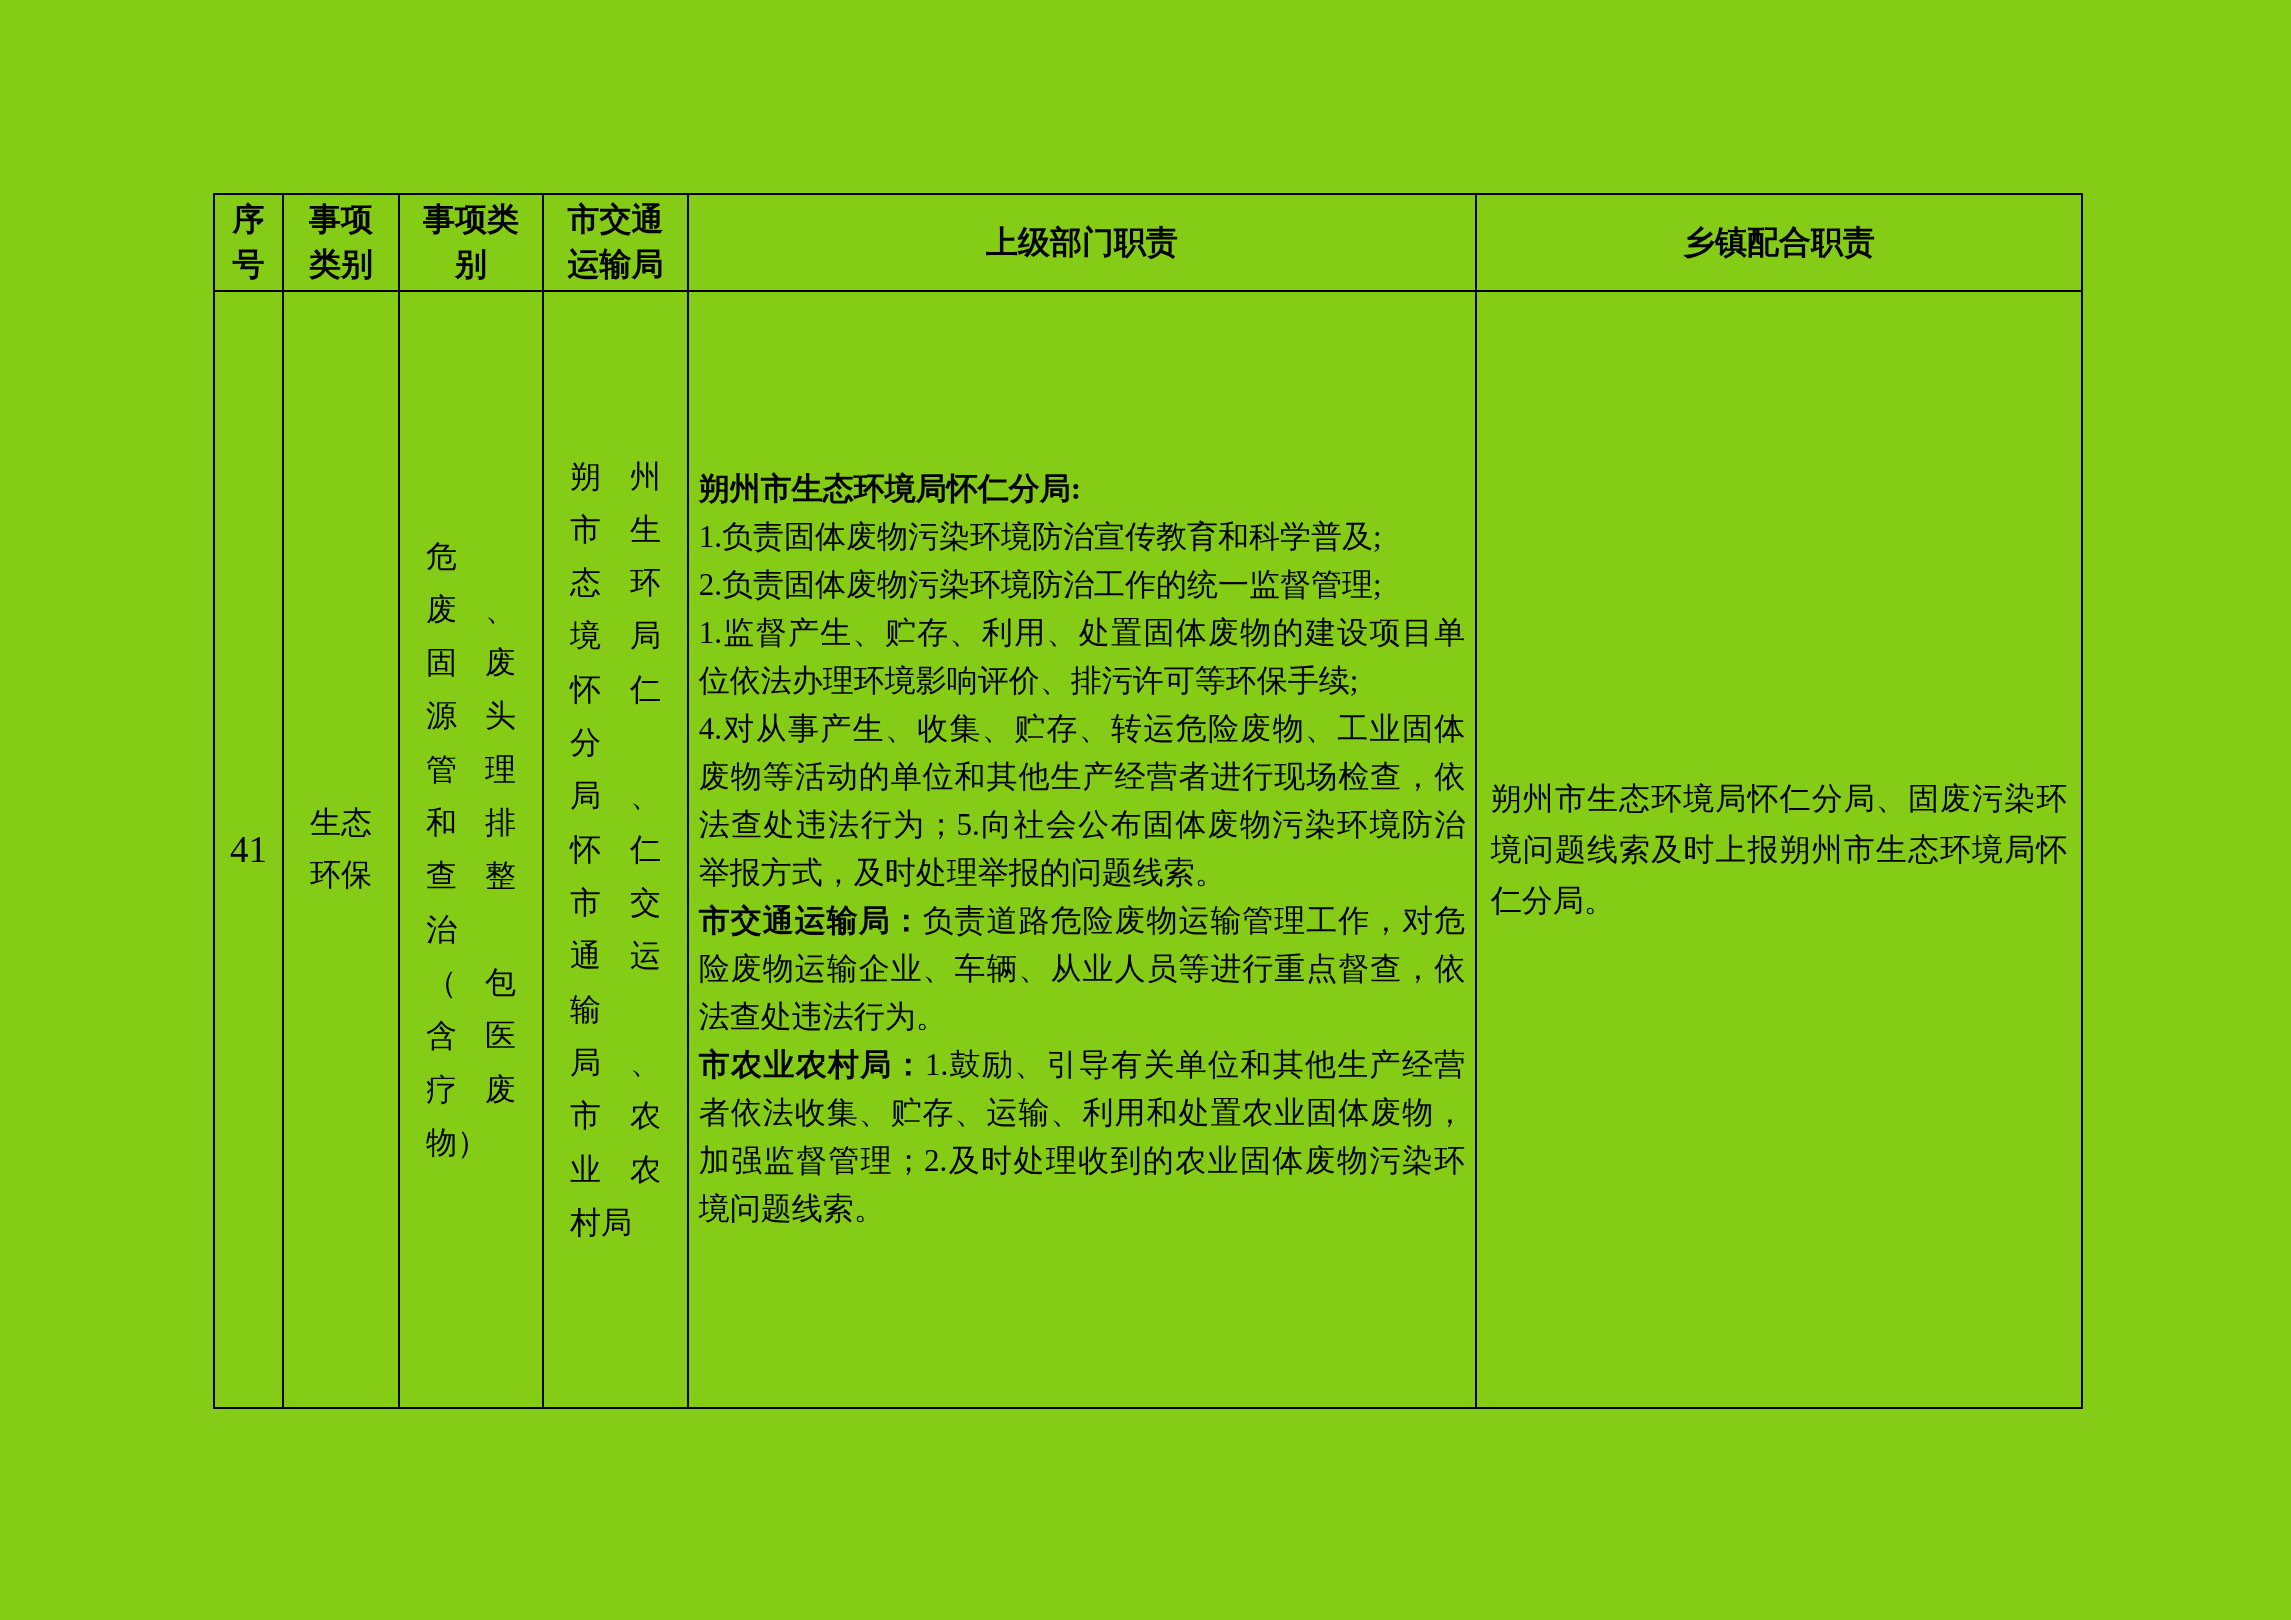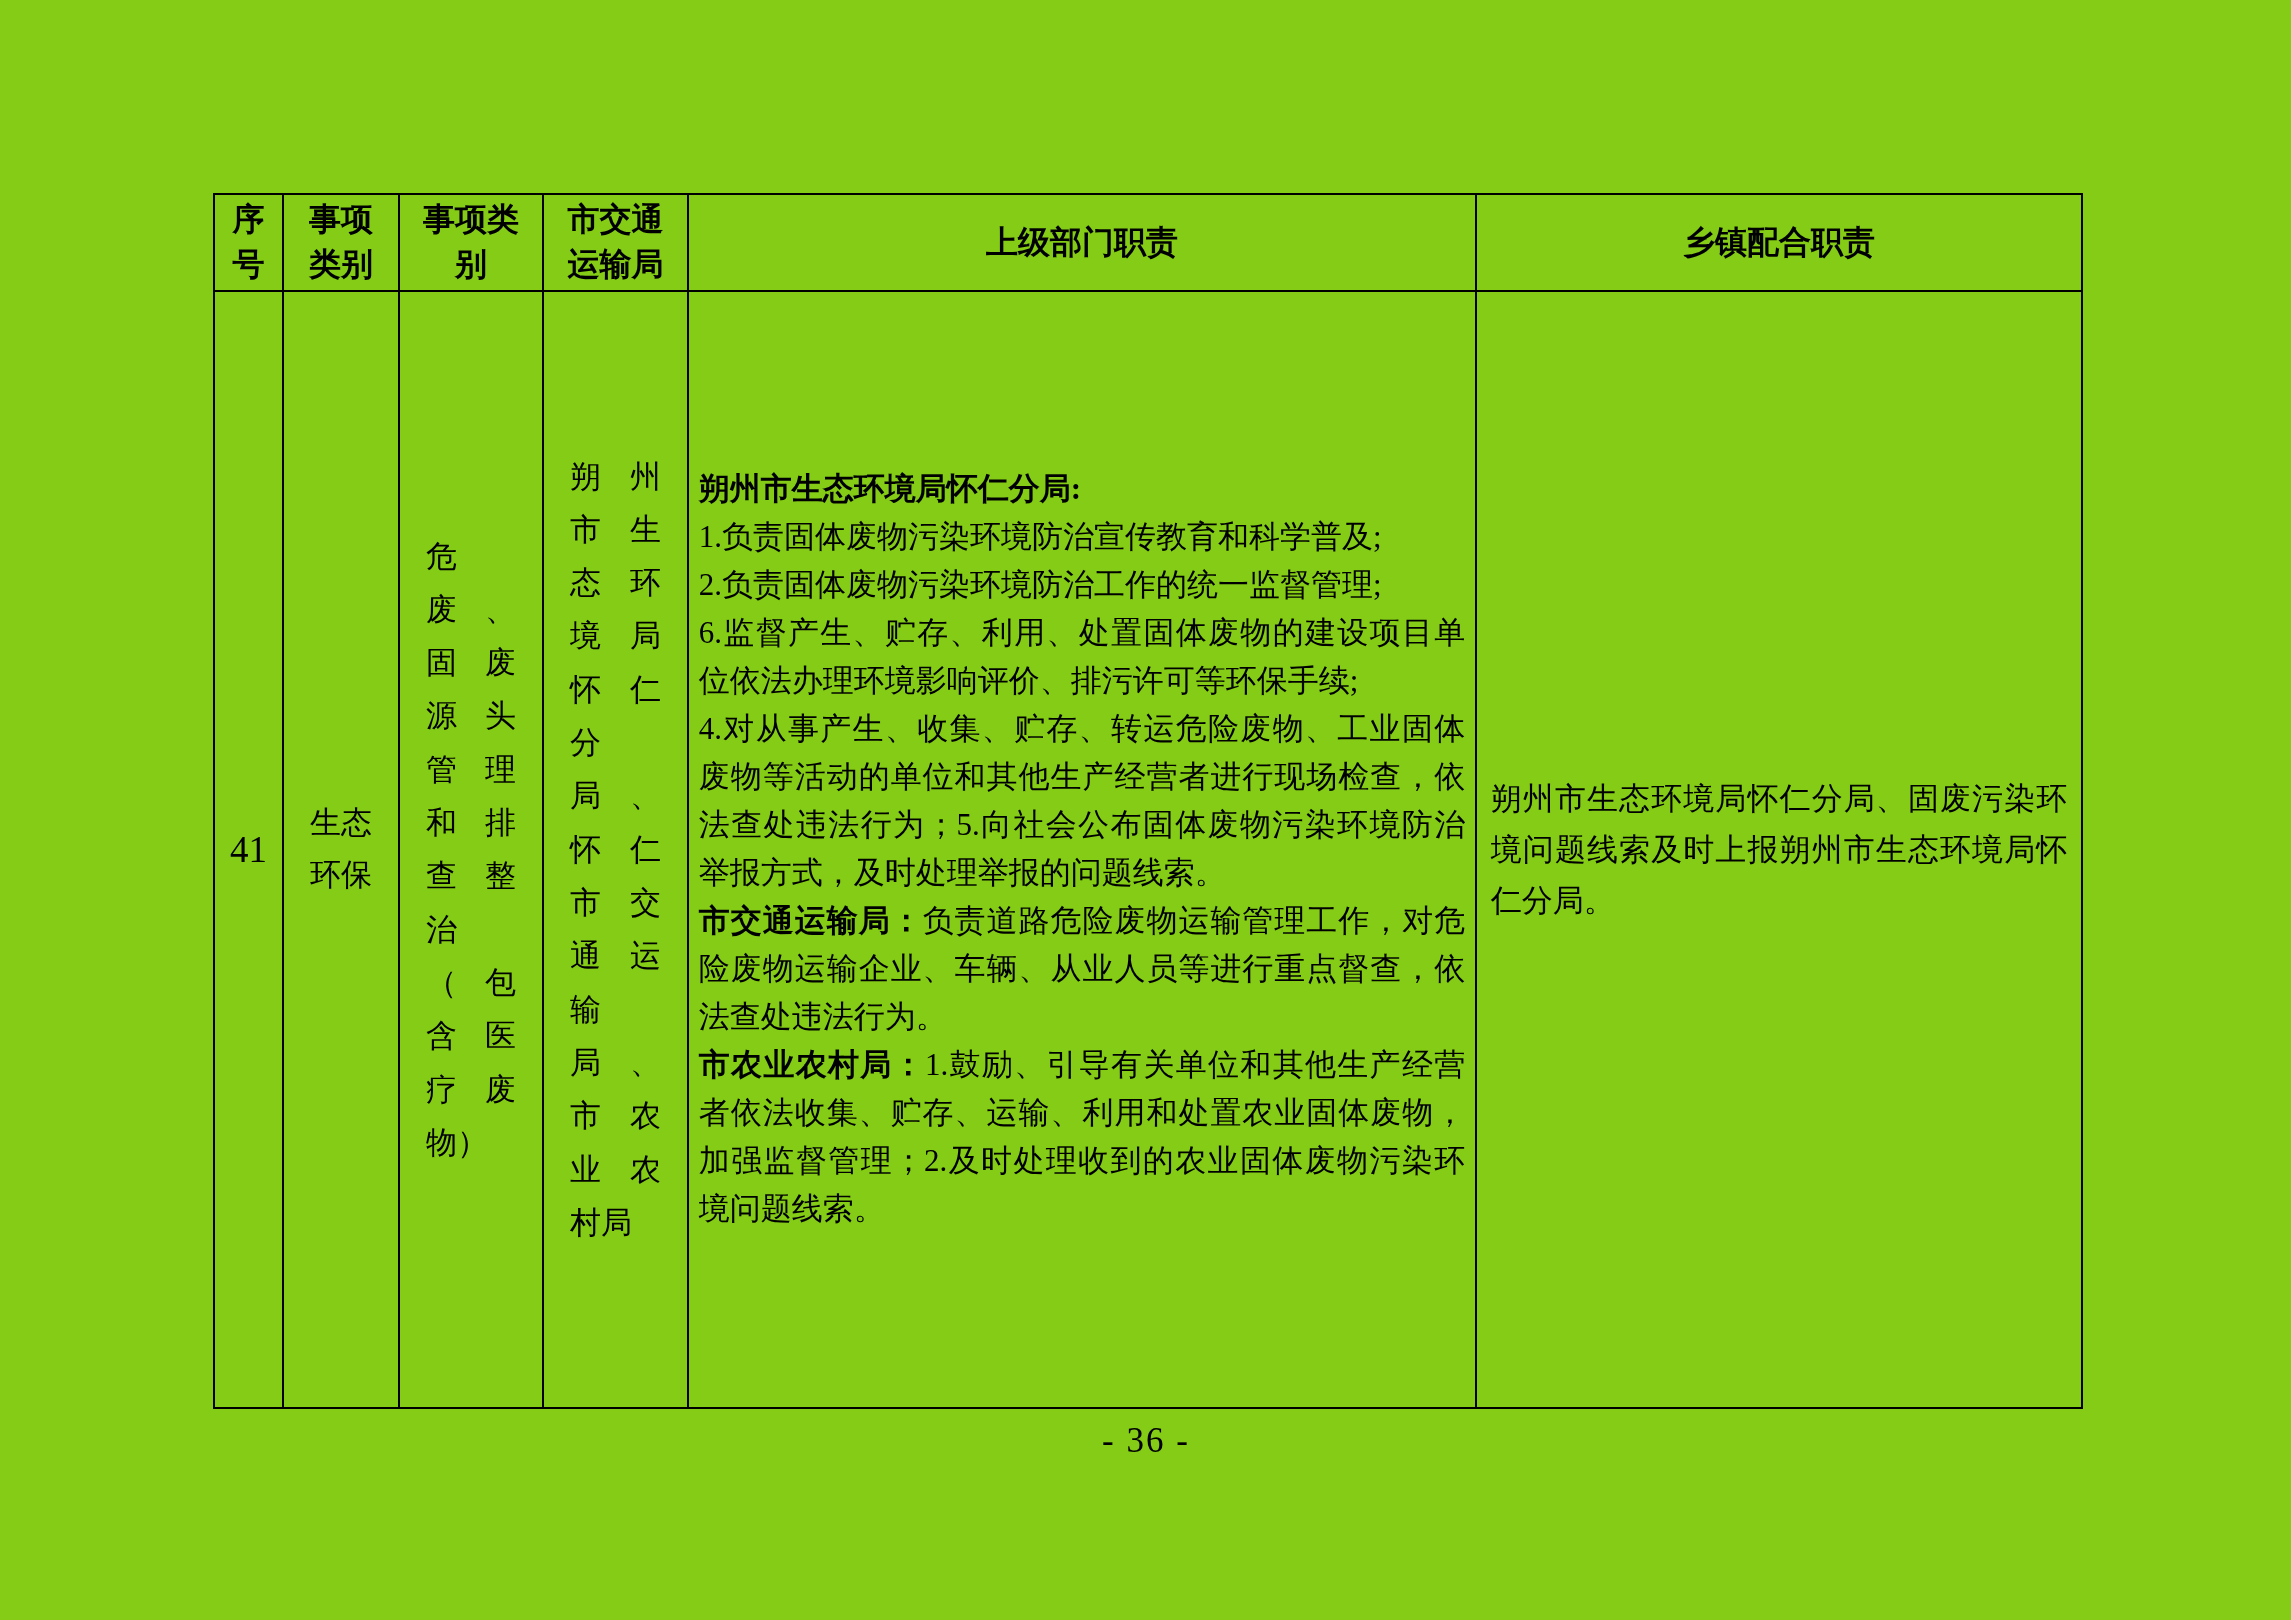--- a/index.html
+++ b/index.html
@@ -122,7 +122,7 @@
             <p><b>朔州市生态环境局怀仁分局:</b><span></span></p>
             <p><b></b><span>1.负责固体废物污染环境防治宣传教育和科学普及;</span></p>
             <p><b></b><span>2.负责固体废物污染环境防治工作的统一监督管理;</span></p>
-            <p><b></b><span>6.监督产生、贮存、利用、处置固体废物的建设项目单位依法办理环境影响评价、排污许可等环保手续;</span></p>
+            <p><b></b><span>1.监督产生、贮存、利用、处置固体废物的建设项目单位依法办理环境影响评价、排污许可等环保手续;</span></p>
             <p><b></b><span>4.对从事产生、收集、贮存、转运危险废物、工业固体废物等活动的单位和其他生产经营者进行现场检查，依法查处违法行为；5.向社会公布固体废物污染环境防治举报方式，及时处理举报的问题线索。</span></p>
             <p><b>市交通运输局：</b><span>负责道路危险废物运输管理工作，对危险废物运输企业、车辆、从业人员等进行重点督查，依法查处违法行为。</span></p>
             <p><b>市农业农村局：</b><span>1.鼓励、引导有关单位和其他生产经营者依法收集、贮存、运输、利用和处置农业固体废物，加强监督管理；2.及时处理收到的农业固体废物污染环境问题线索。</span></p>

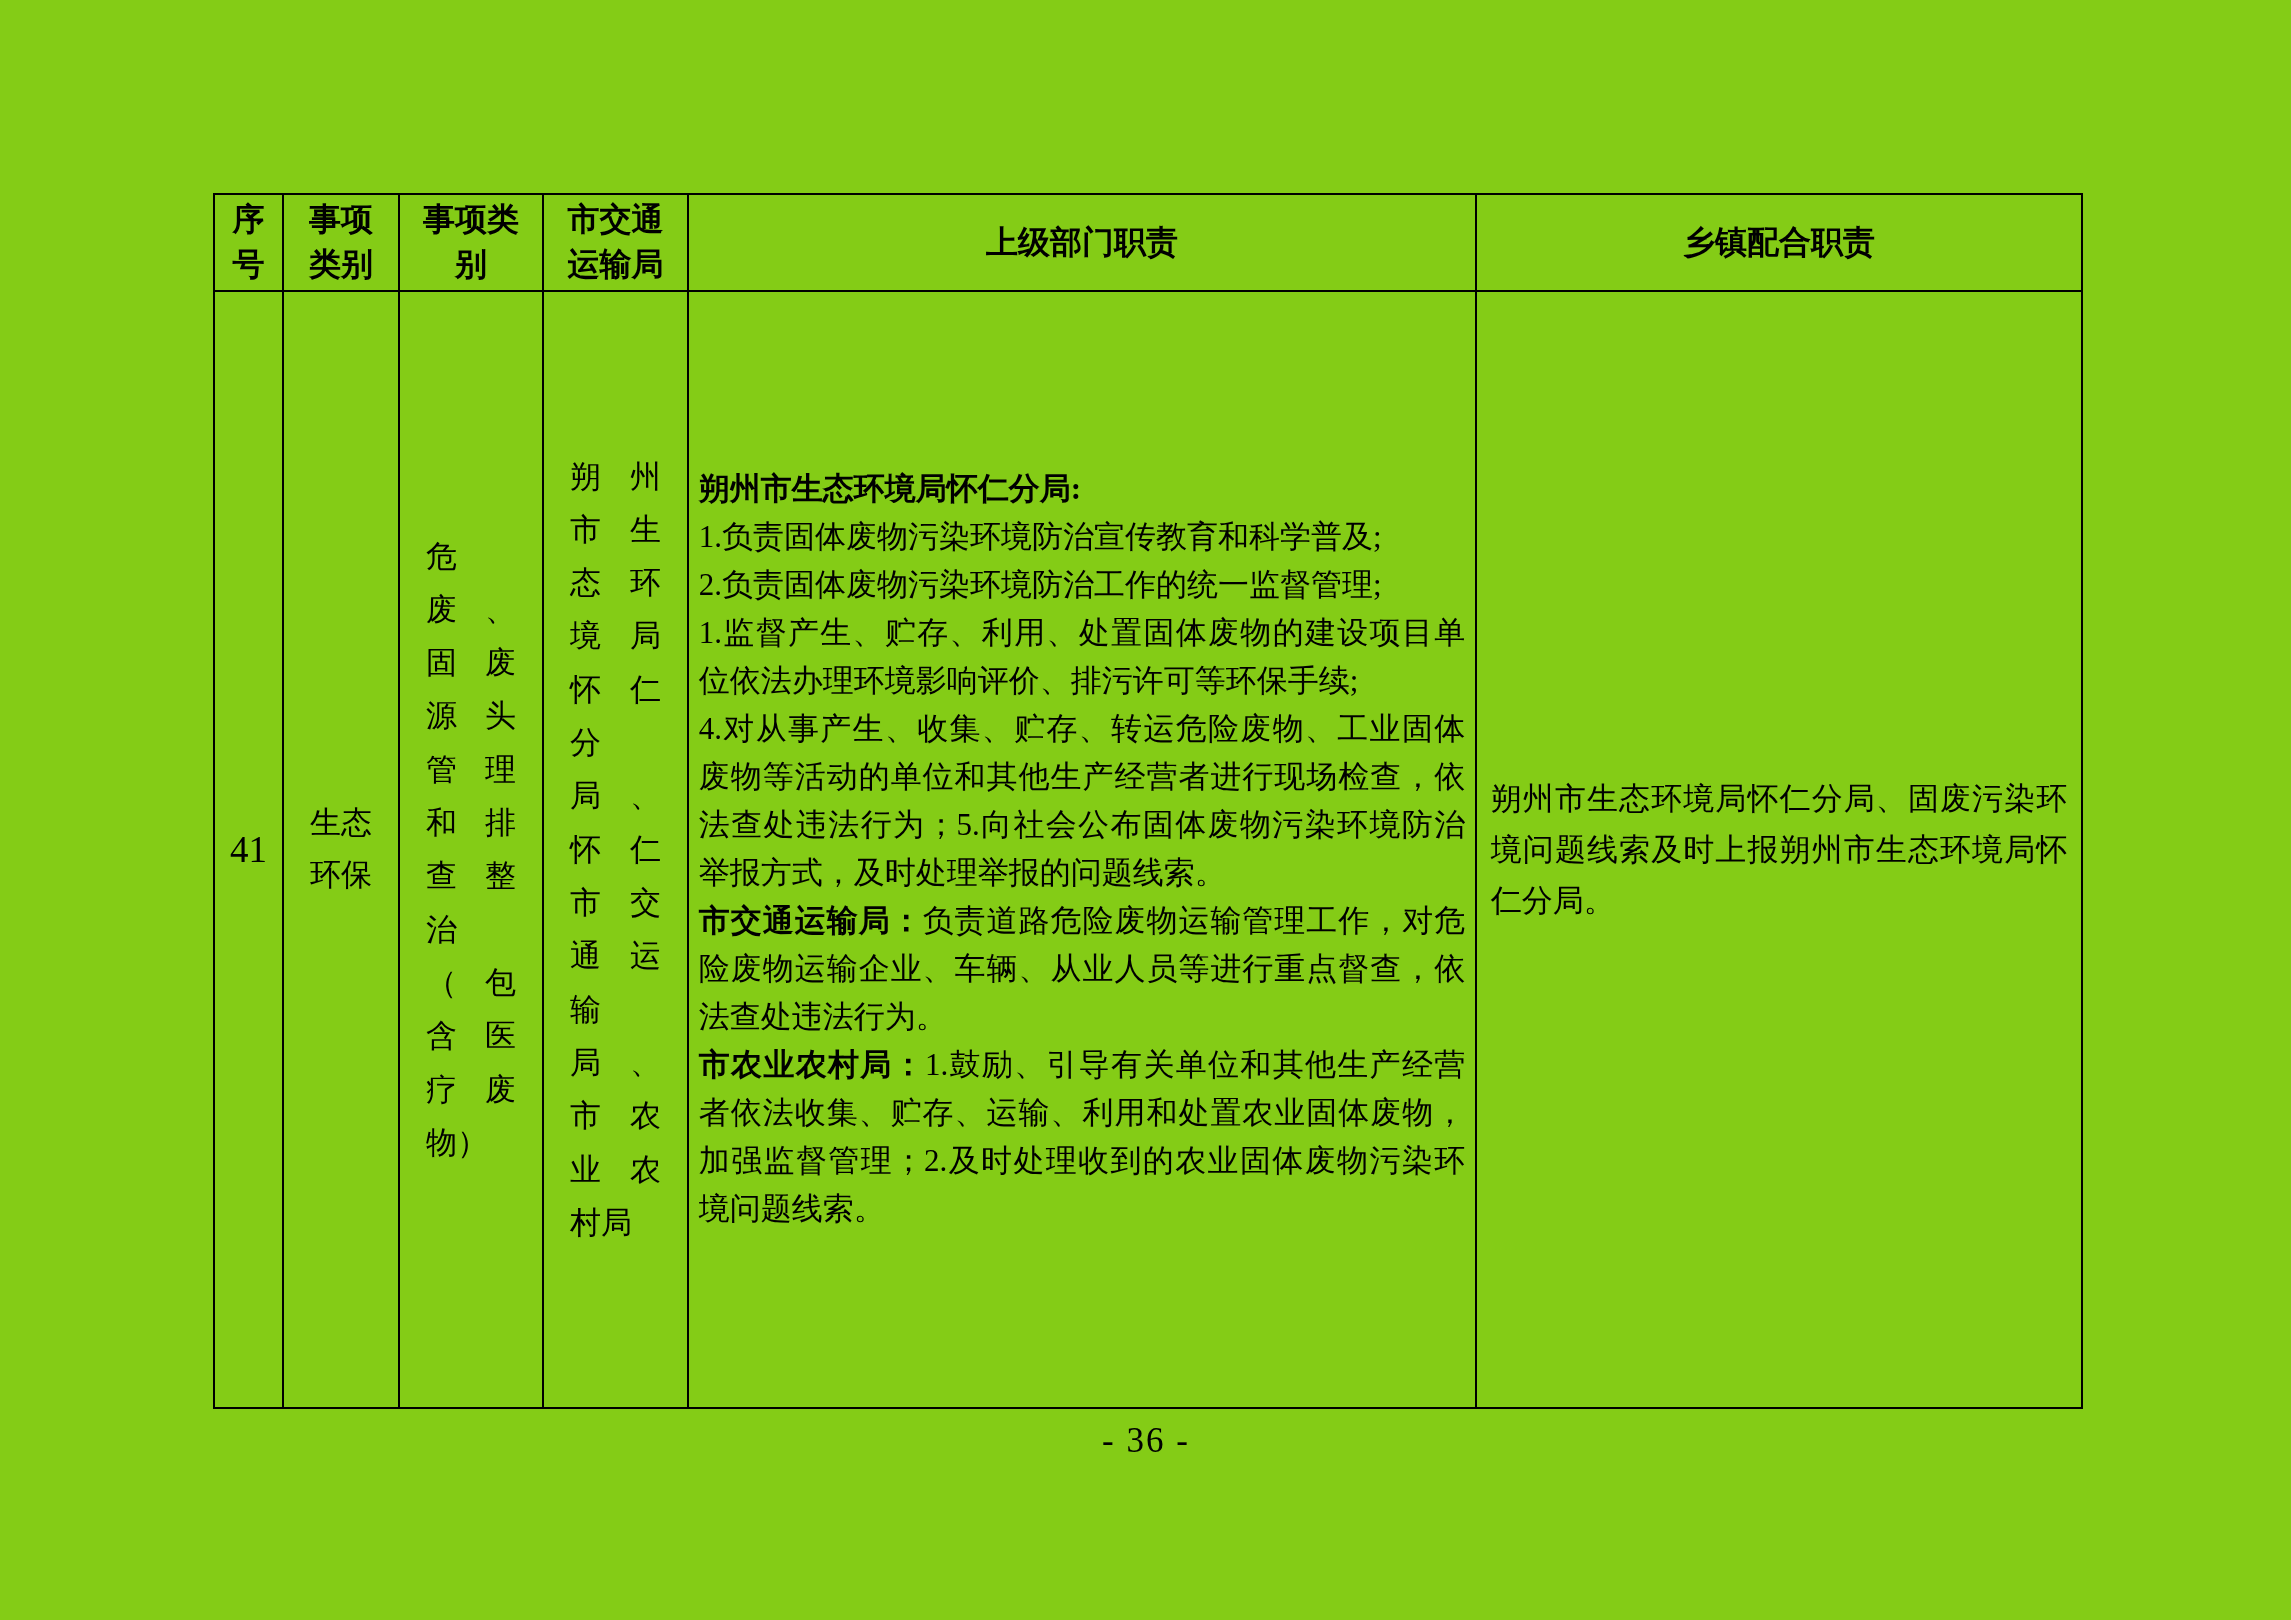--- a/index.html
+++ b/index.html
@@ -135,7 +135,6 @@
     </tbody>
   </table>
 
-  <div class="footer-pagenum">- 36 -</div>
 
 </div>
 

